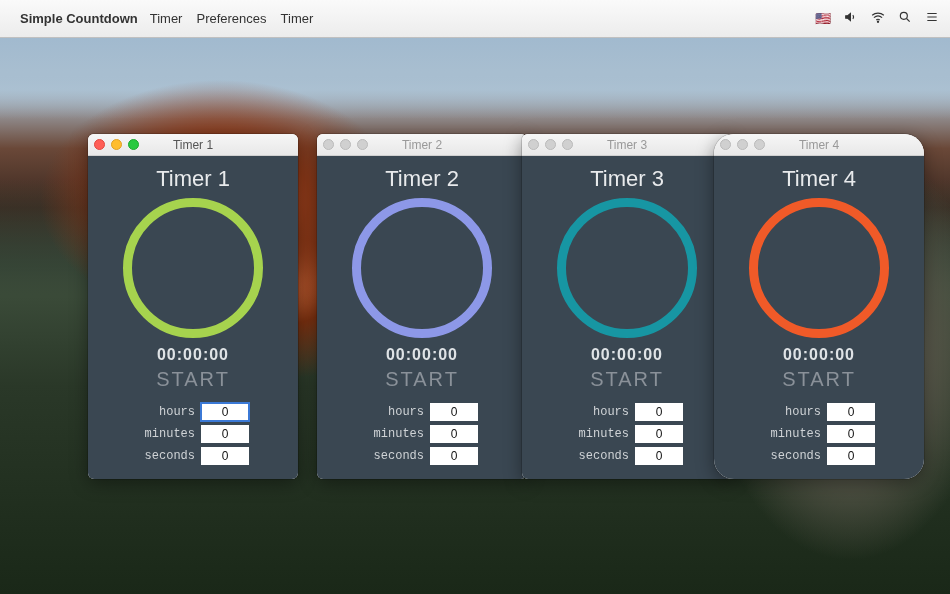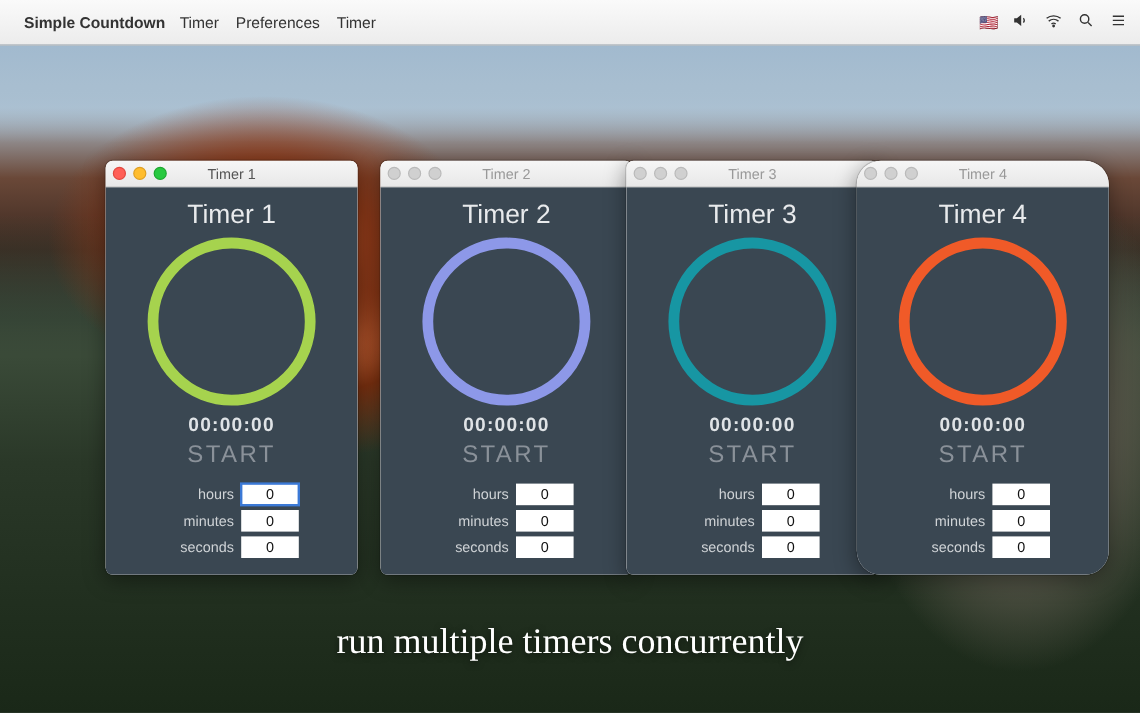--- a/index.html
+++ b/index.html
@@ -91,7 +91,7 @@
     .field-row {
       display: flex; align-items: center; gap: 6px; margin: 2px 0;
     }
-    .field-label { color: #cfd3d6; font-size: 12px; width: 58px; text-align: right; }
+    .field-label { color: #cfd3d6; font-size: 12px; width: 58px; text-align: right; font-family: Liberation Mono, monospace; }
     .field-input {
       width: 48px; height: 18px;
       background: #fff; color: #111;

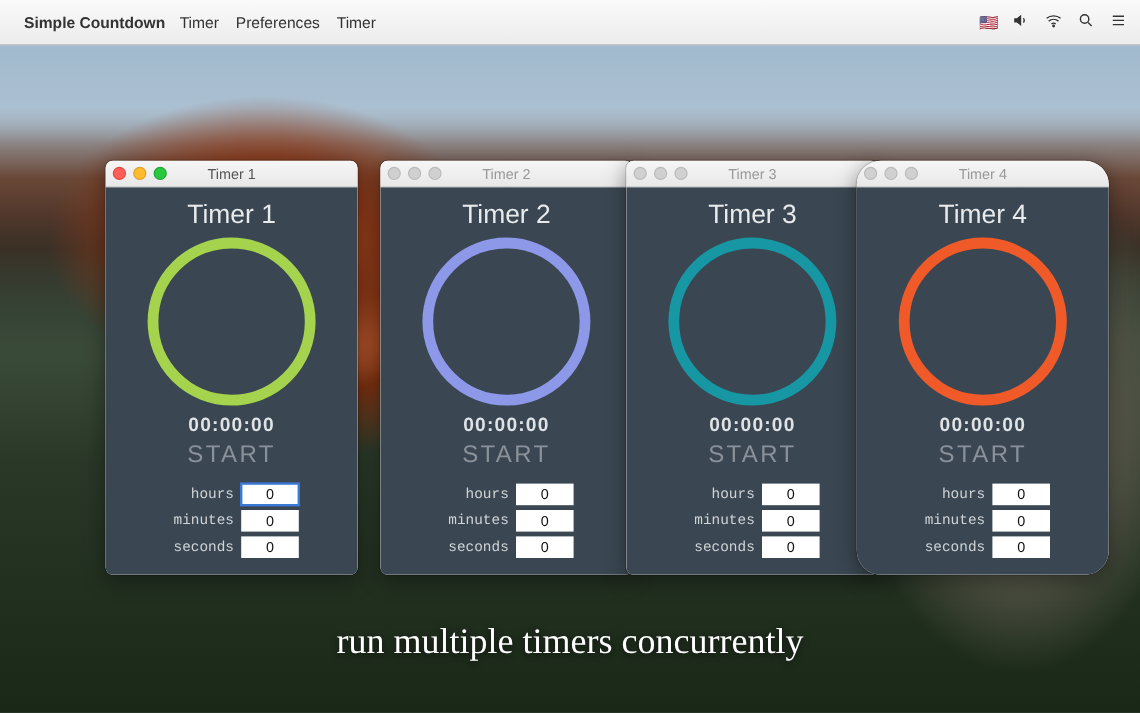--- a/index.html
+++ b/index.html
@@ -153,7 +153,6 @@
 </div>
 
 <div class="desktop" id="desktop">
-  <div class="caption">run multiple timers concurrently</div>
 <div class="timer-window" style="left: 88px;">
       <div class="titlebar">
         <div class="traffic">

